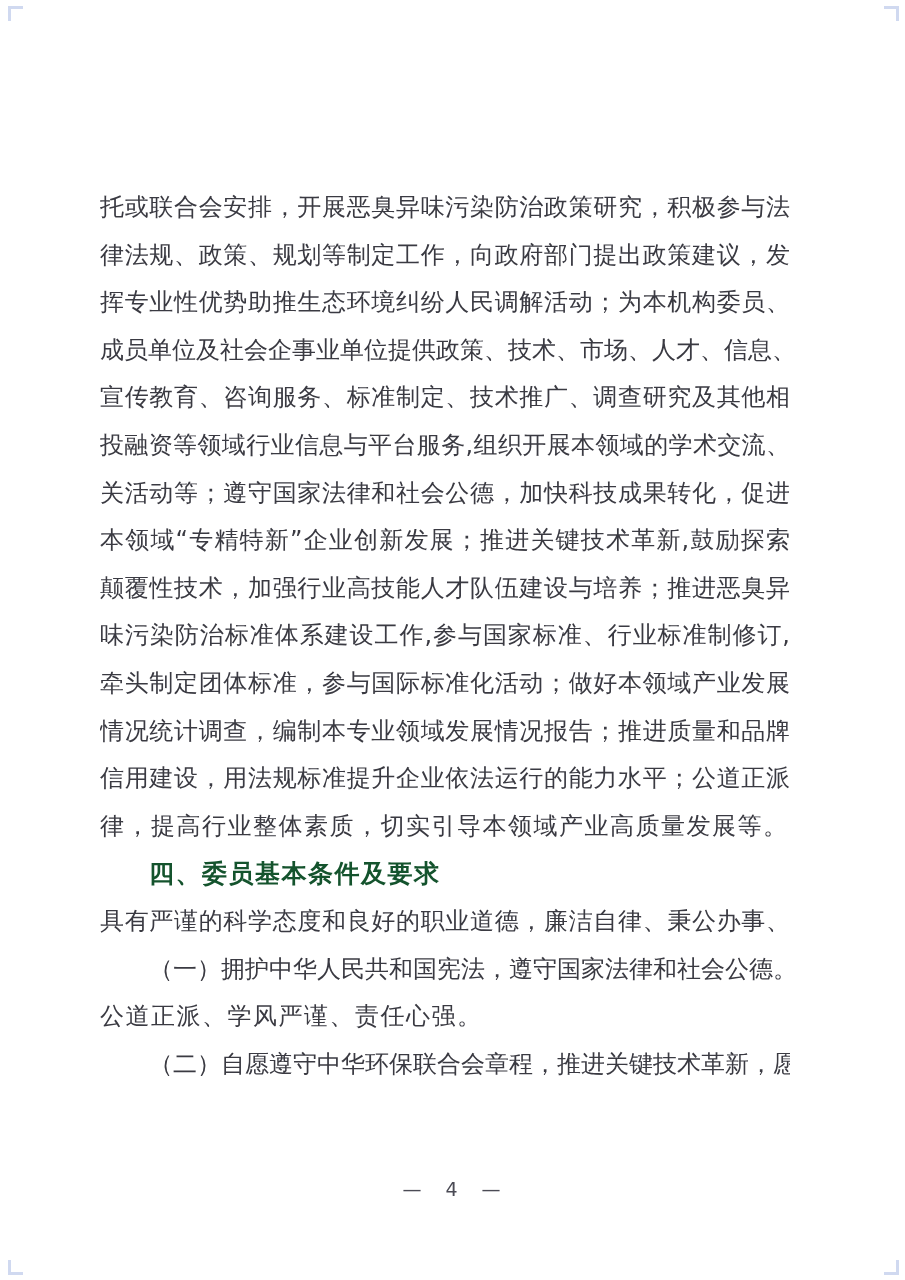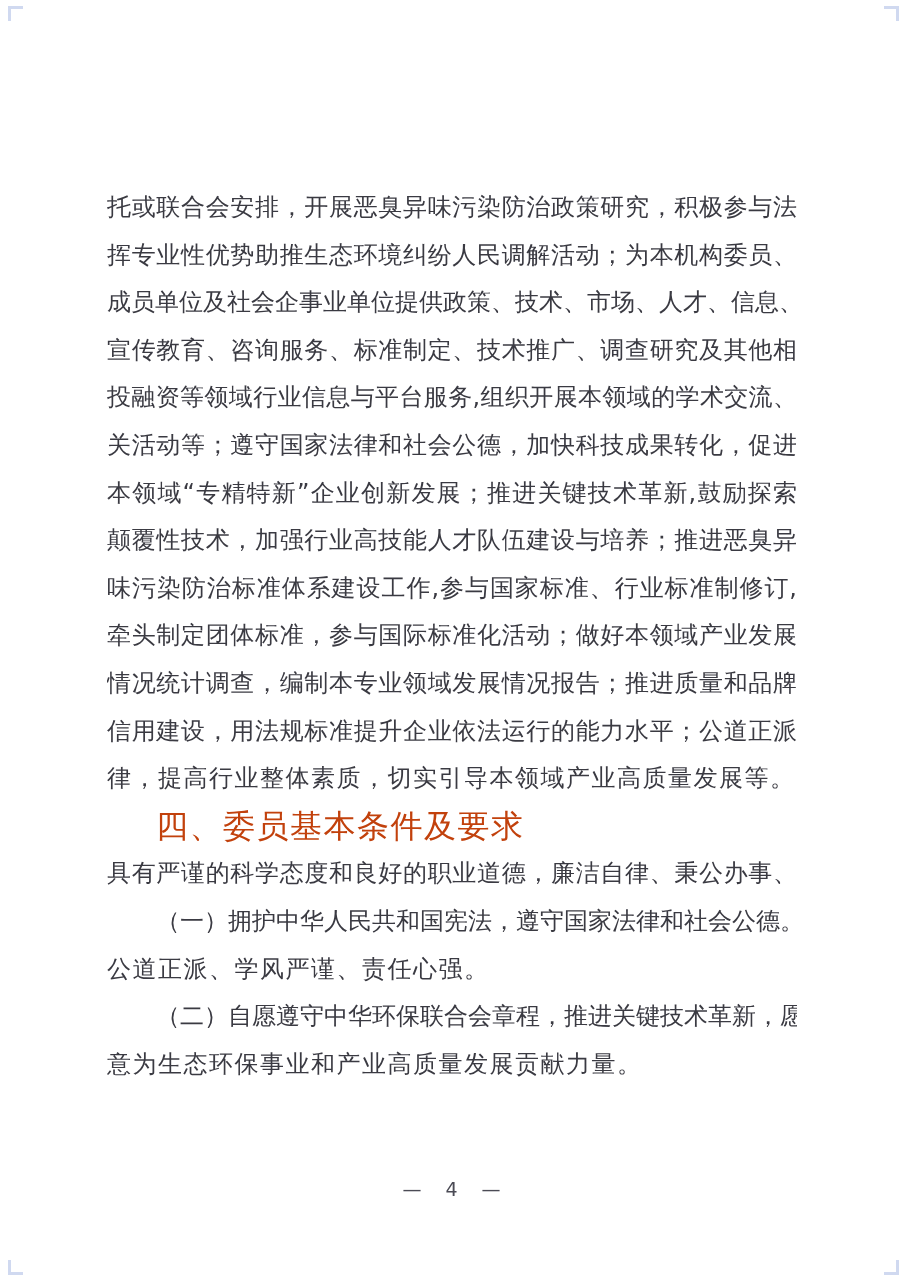--- a/index.html
+++ b/index.html
@@ -29,7 +29,7 @@
 
   .text-block {
     position: absolute;
-    left: 107px;
+    left: 100px;
     top: 184px;
     width: 690px;
   }

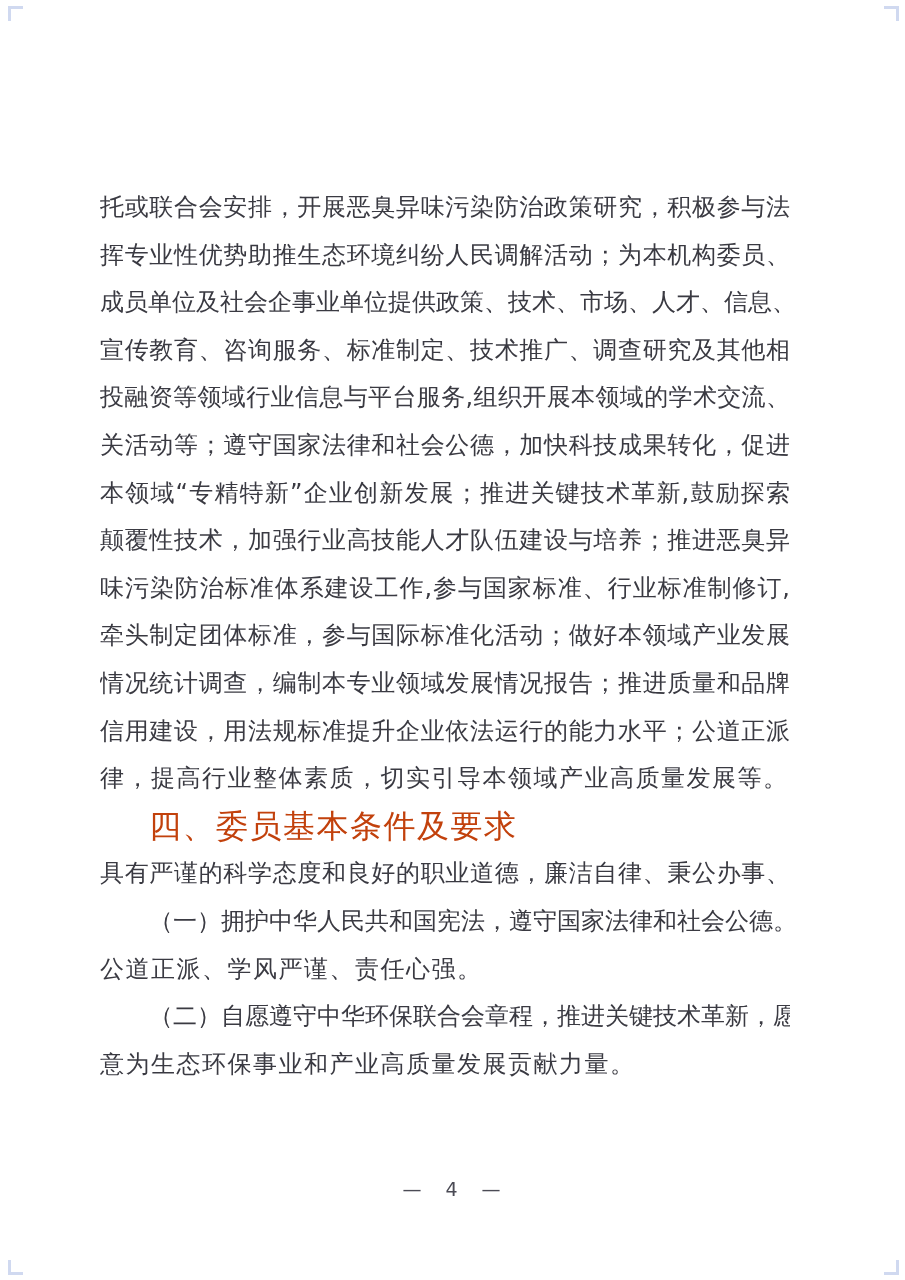--- a/index.html
+++ b/index.html
@@ -87,6 +87,7 @@
   <main class="text-block">
 
     <p class="line">托或联合会安排，开展恶臭异味污染防治政策研究，积极参与法</p>
+    <p class="line">律法规、政策、规划等制定工作，向政府部门提出政策建议，发</p>
     <p class="line">挥专业性优势助推生态环境纠纷人民调解活动；为本机构委员、</p>
     <p class="line">成员单位及社会企事业单位提供政策、技术、市场、人才、信息、</p>
     <p class="line">宣传教育、咨询服务、标准制定、技术推广、调查研究及其他相</p>

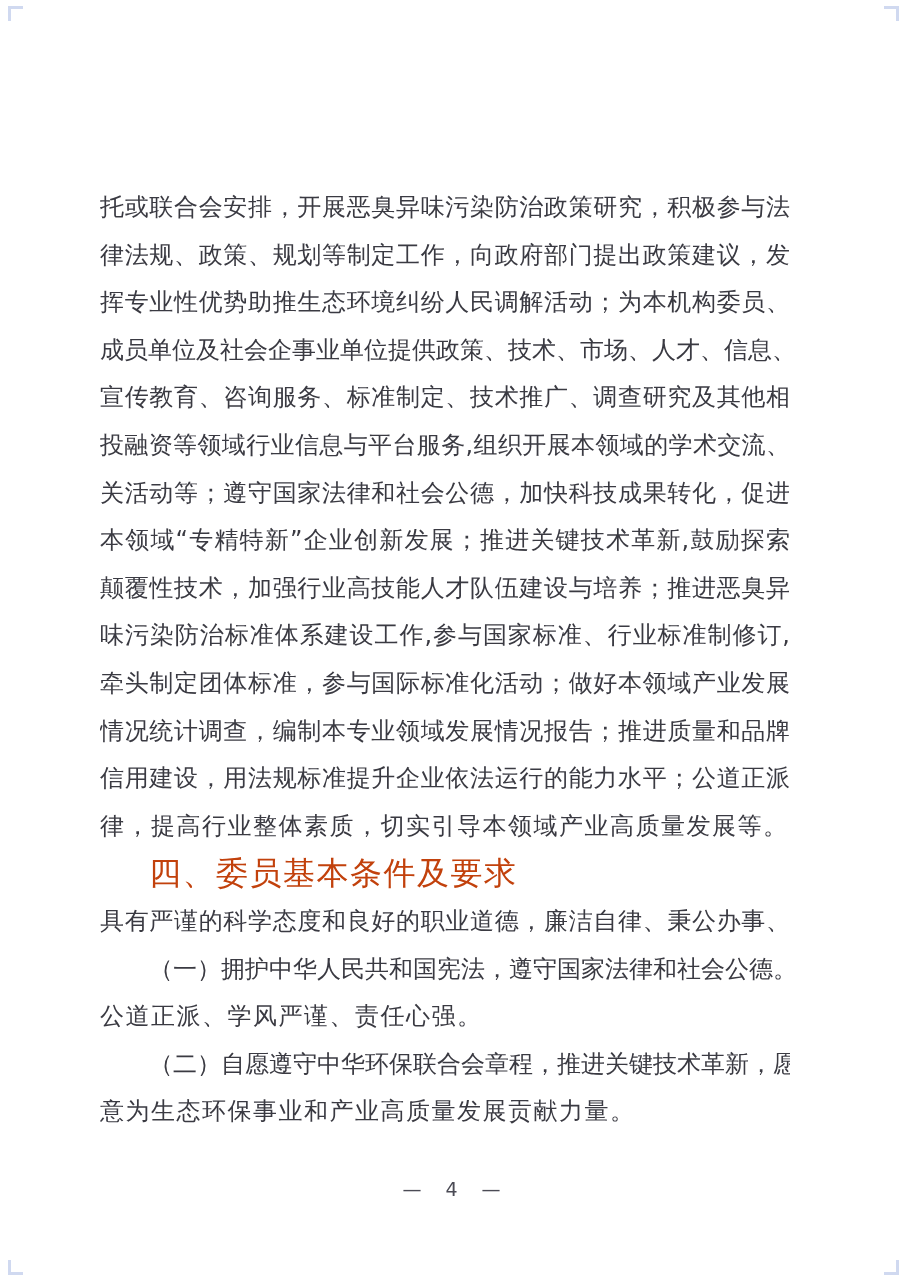--- a/index.html
+++ b/index.html
@@ -57,9 +57,9 @@
     height: 47.6px;
     line-height: 47.6px;
     padding-left: 49px;
-    font-size: 32px;
-    font-weight: 400;
-    color: #c2410c;
+    font-size: 25px;
+    font-weight: 700;
+    color: #14532d;
     letter-spacing: 1.5px;
   }
   .page-footer {

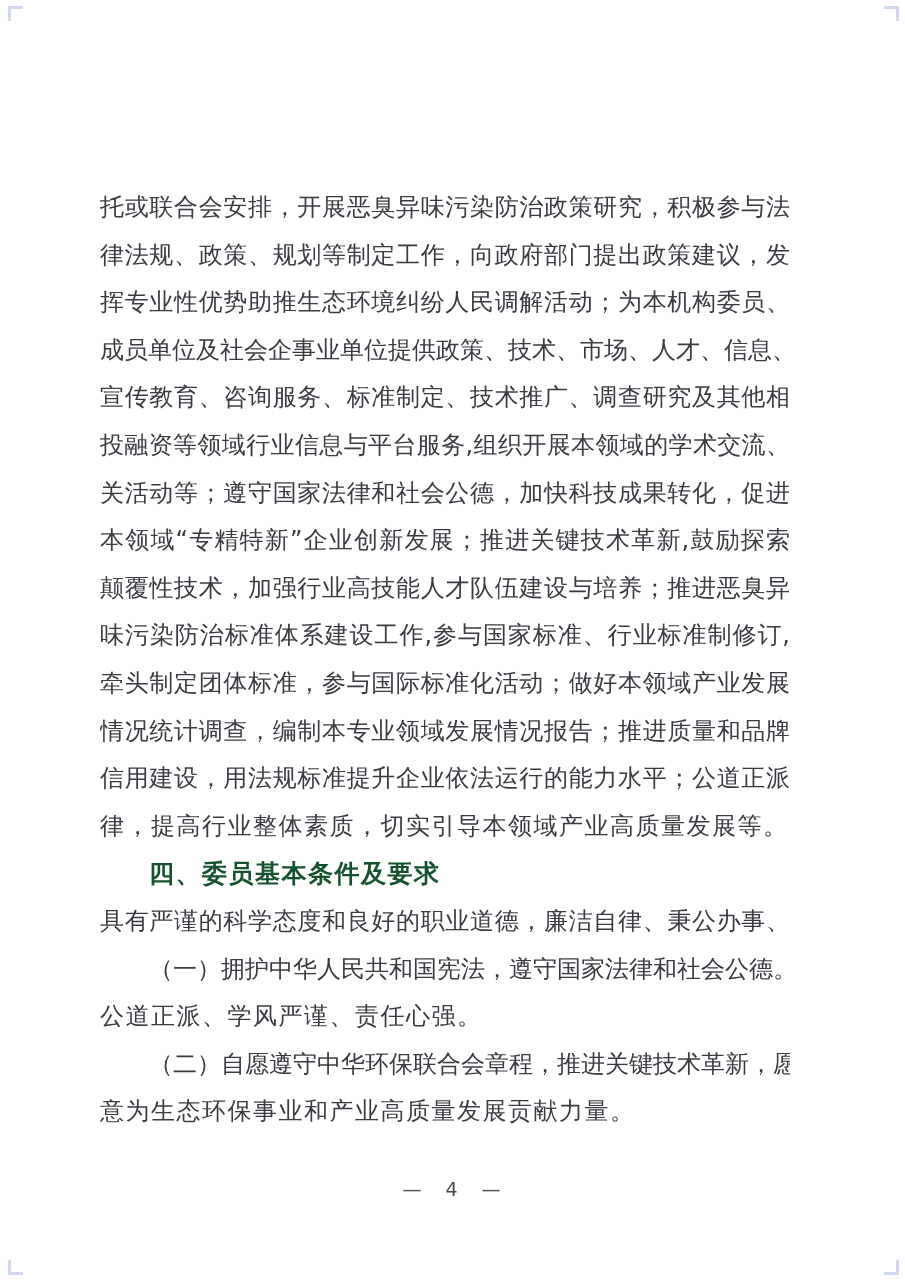--- a/index.html
+++ b/index.html
@@ -108,7 +108,6 @@
     <p class="line last">公道正派、学风严谨、责任心强。</p>
 
     <p class="line indent">（二）自愿遵守中华环保联合会章程，推进关键技术革新，愿</p>
-    <p class="line last">意为生态环保事业和产业高质量发展贡献力量。</p>
 
   </main>
 

